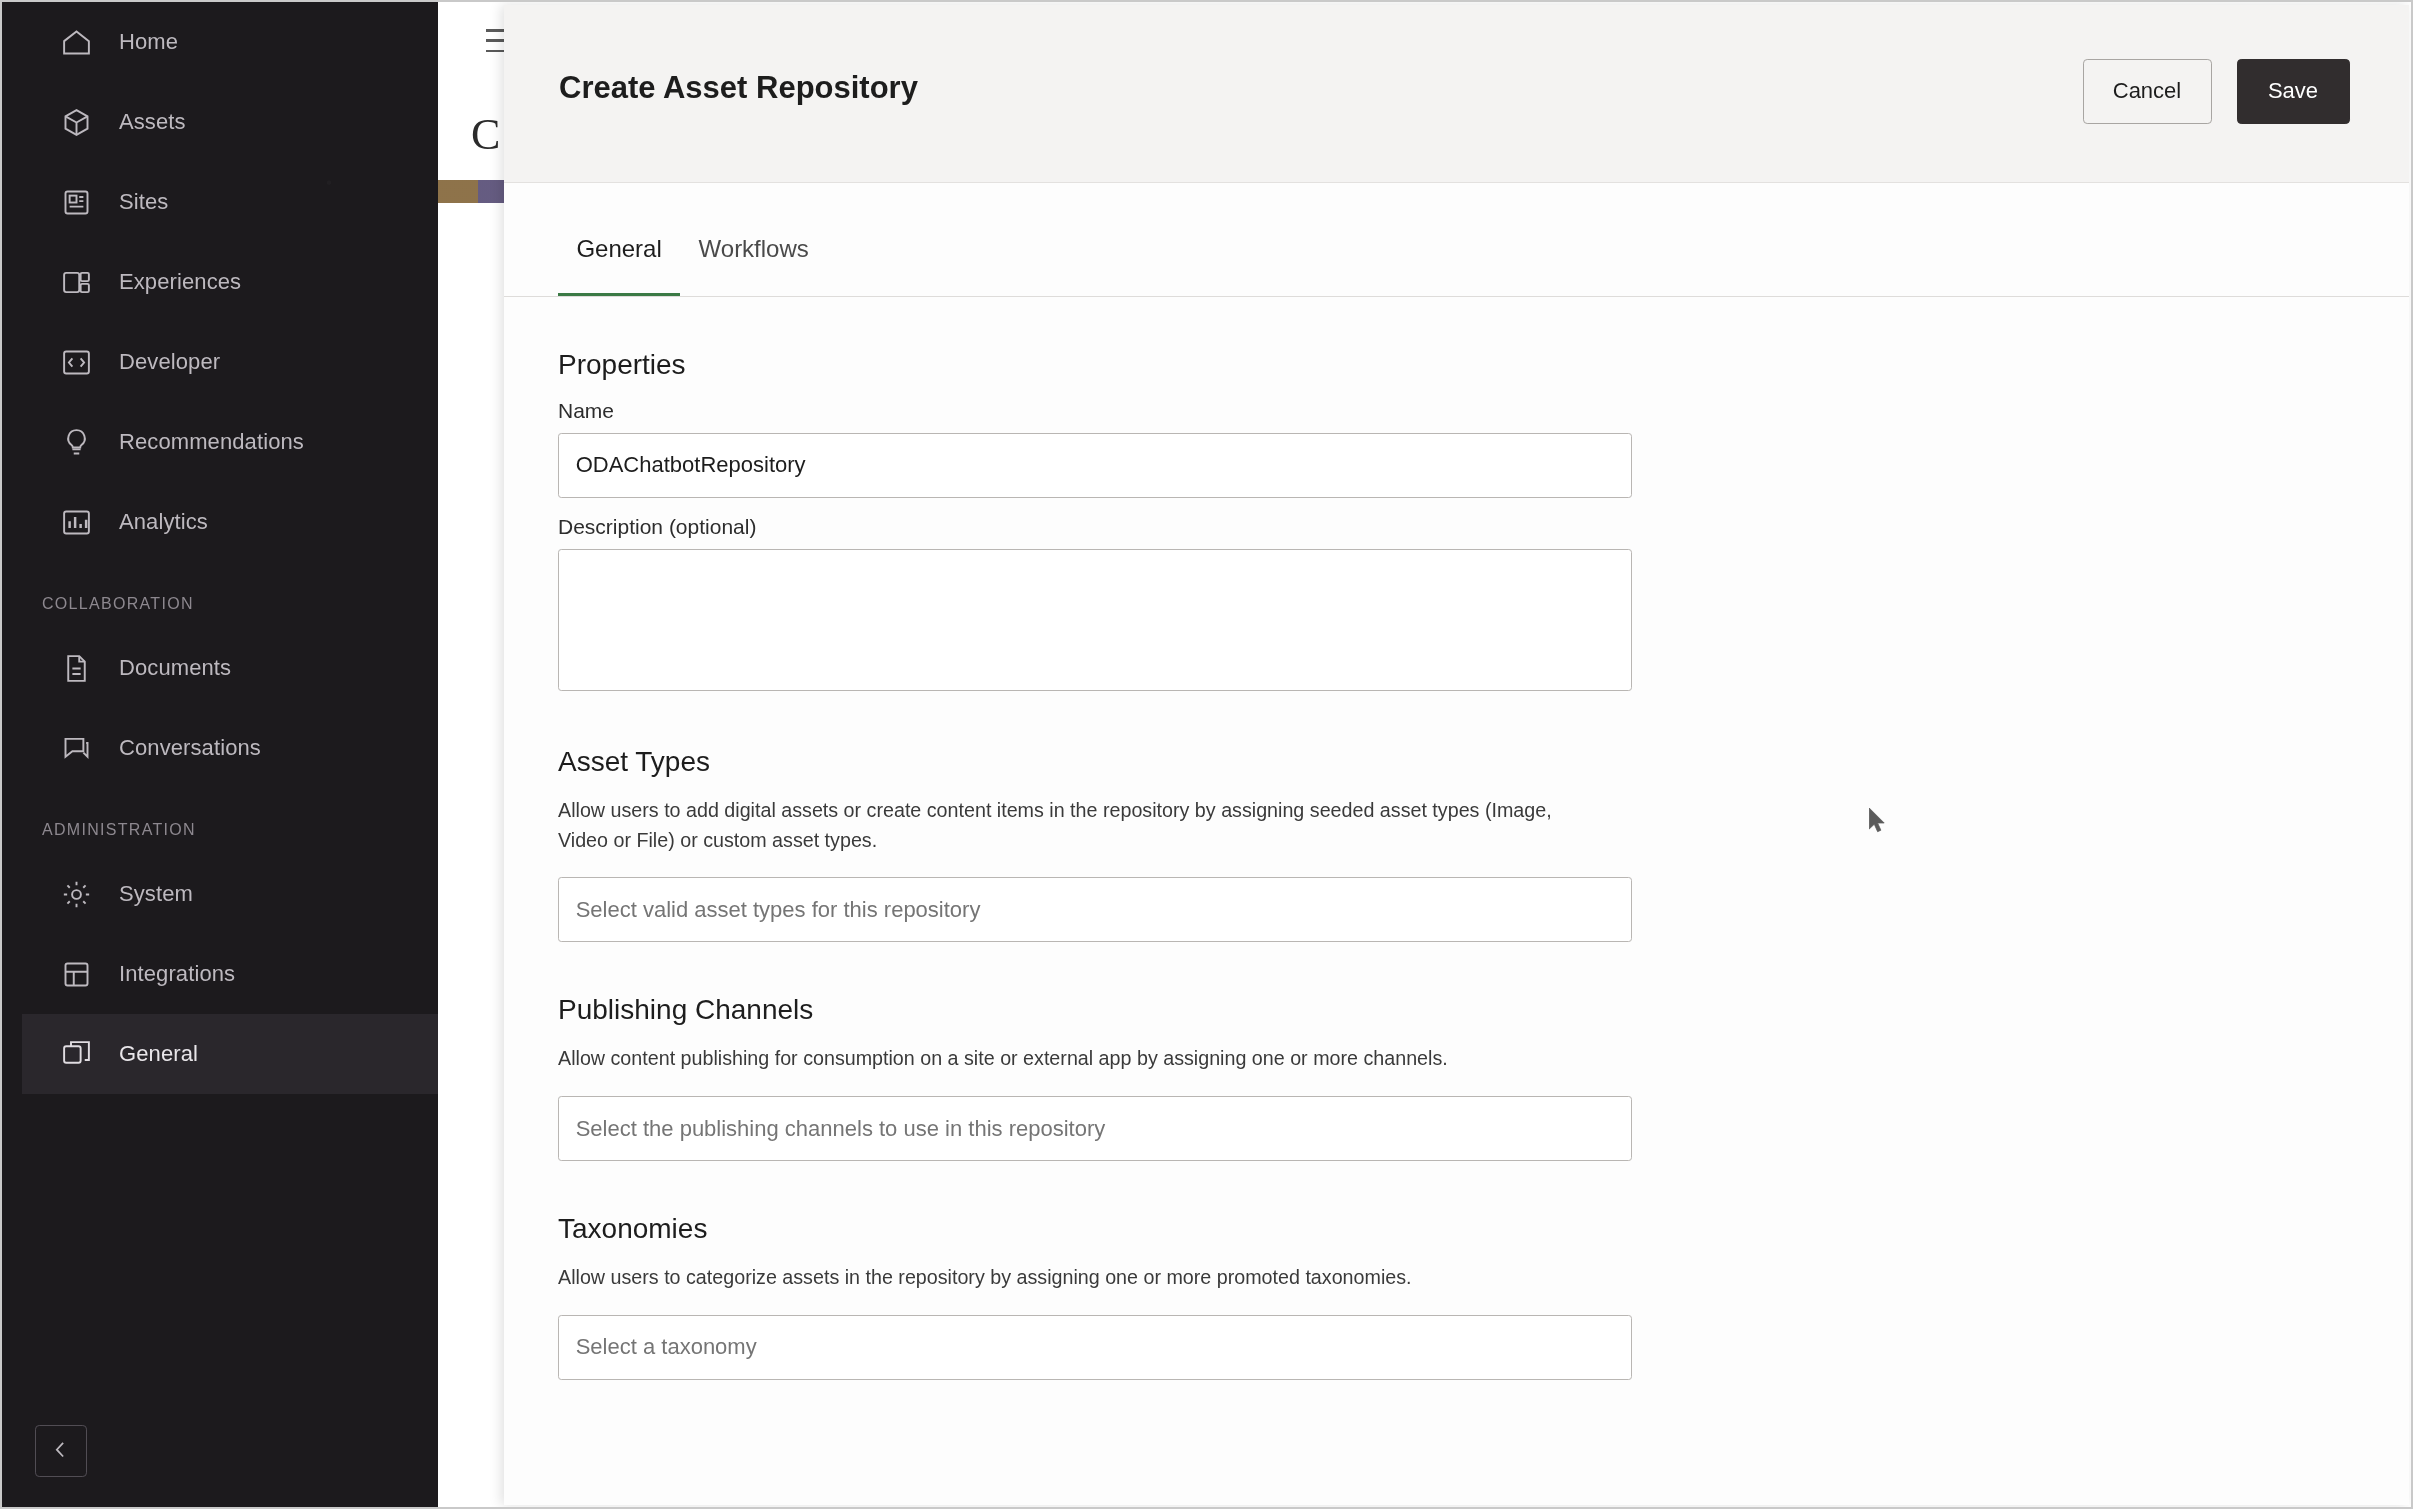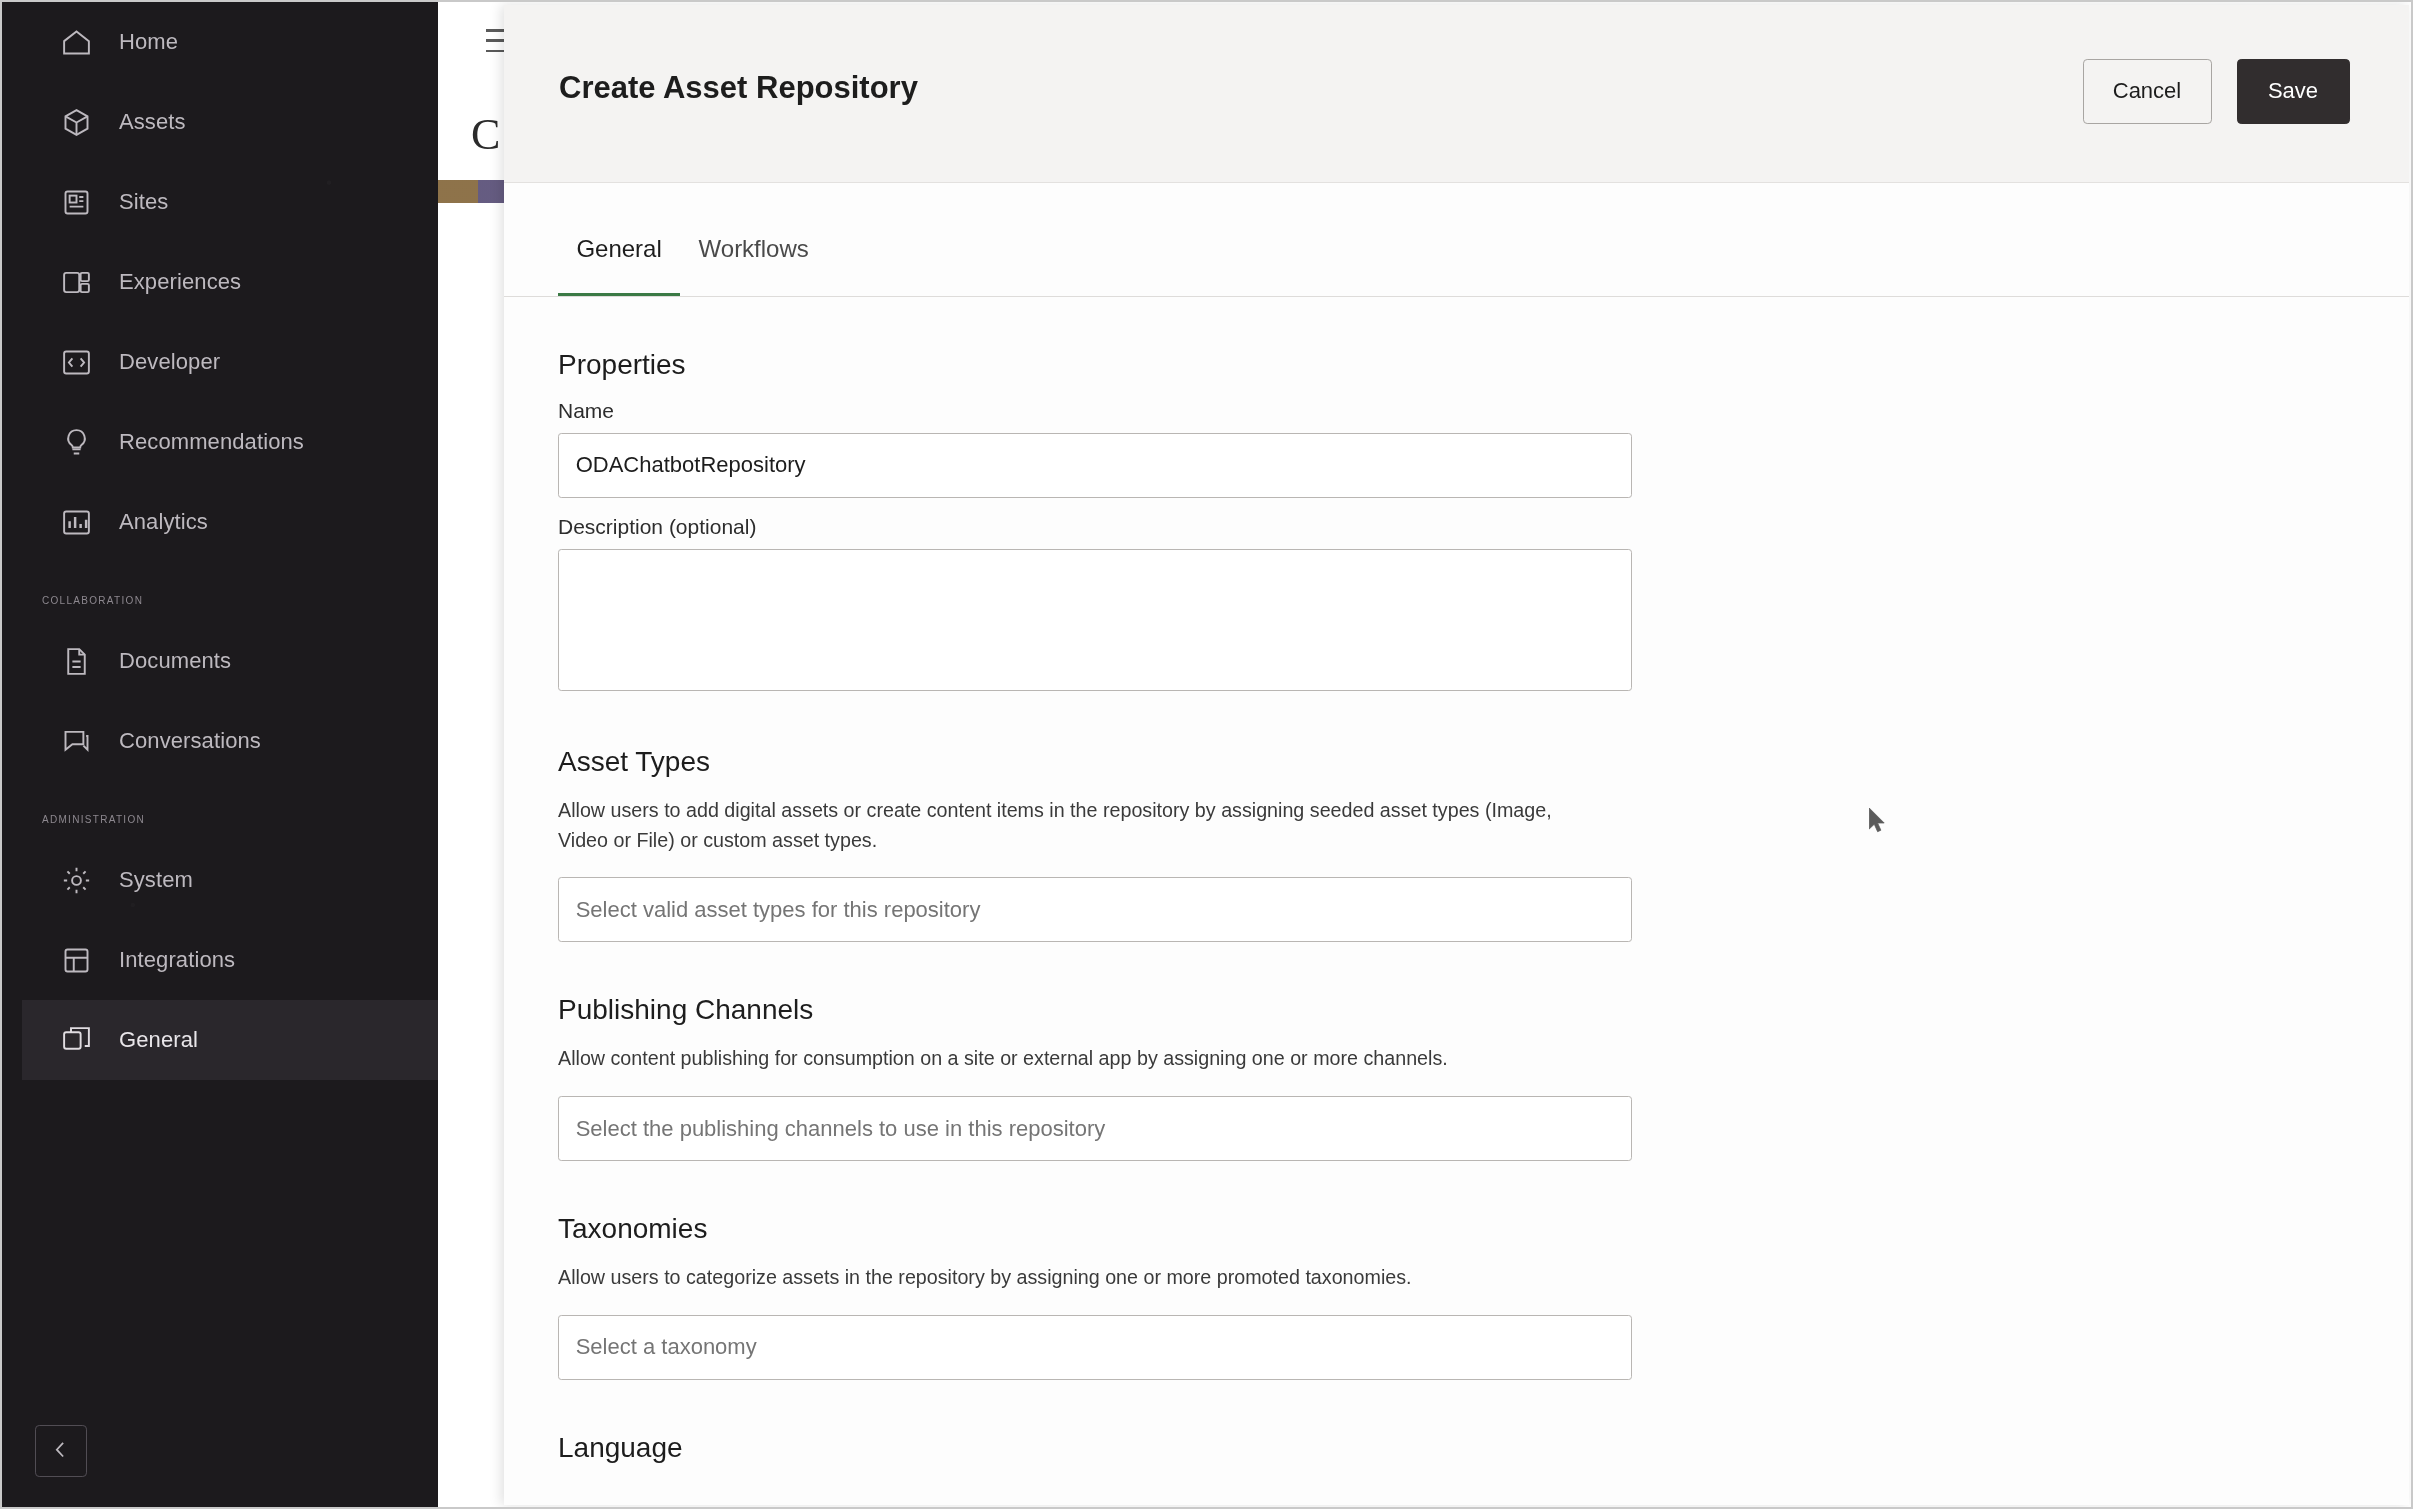--- a/index.html
+++ b/index.html
@@ -67,7 +67,7 @@
   }
   .nav-icon svg { display: block; }
   .section-title {
-    font-size: 10px;
+    font-size: 16px;
     letter-spacing: 1.3px;
     color: #8d888f;
     padding: 33px 0 15px 40px;

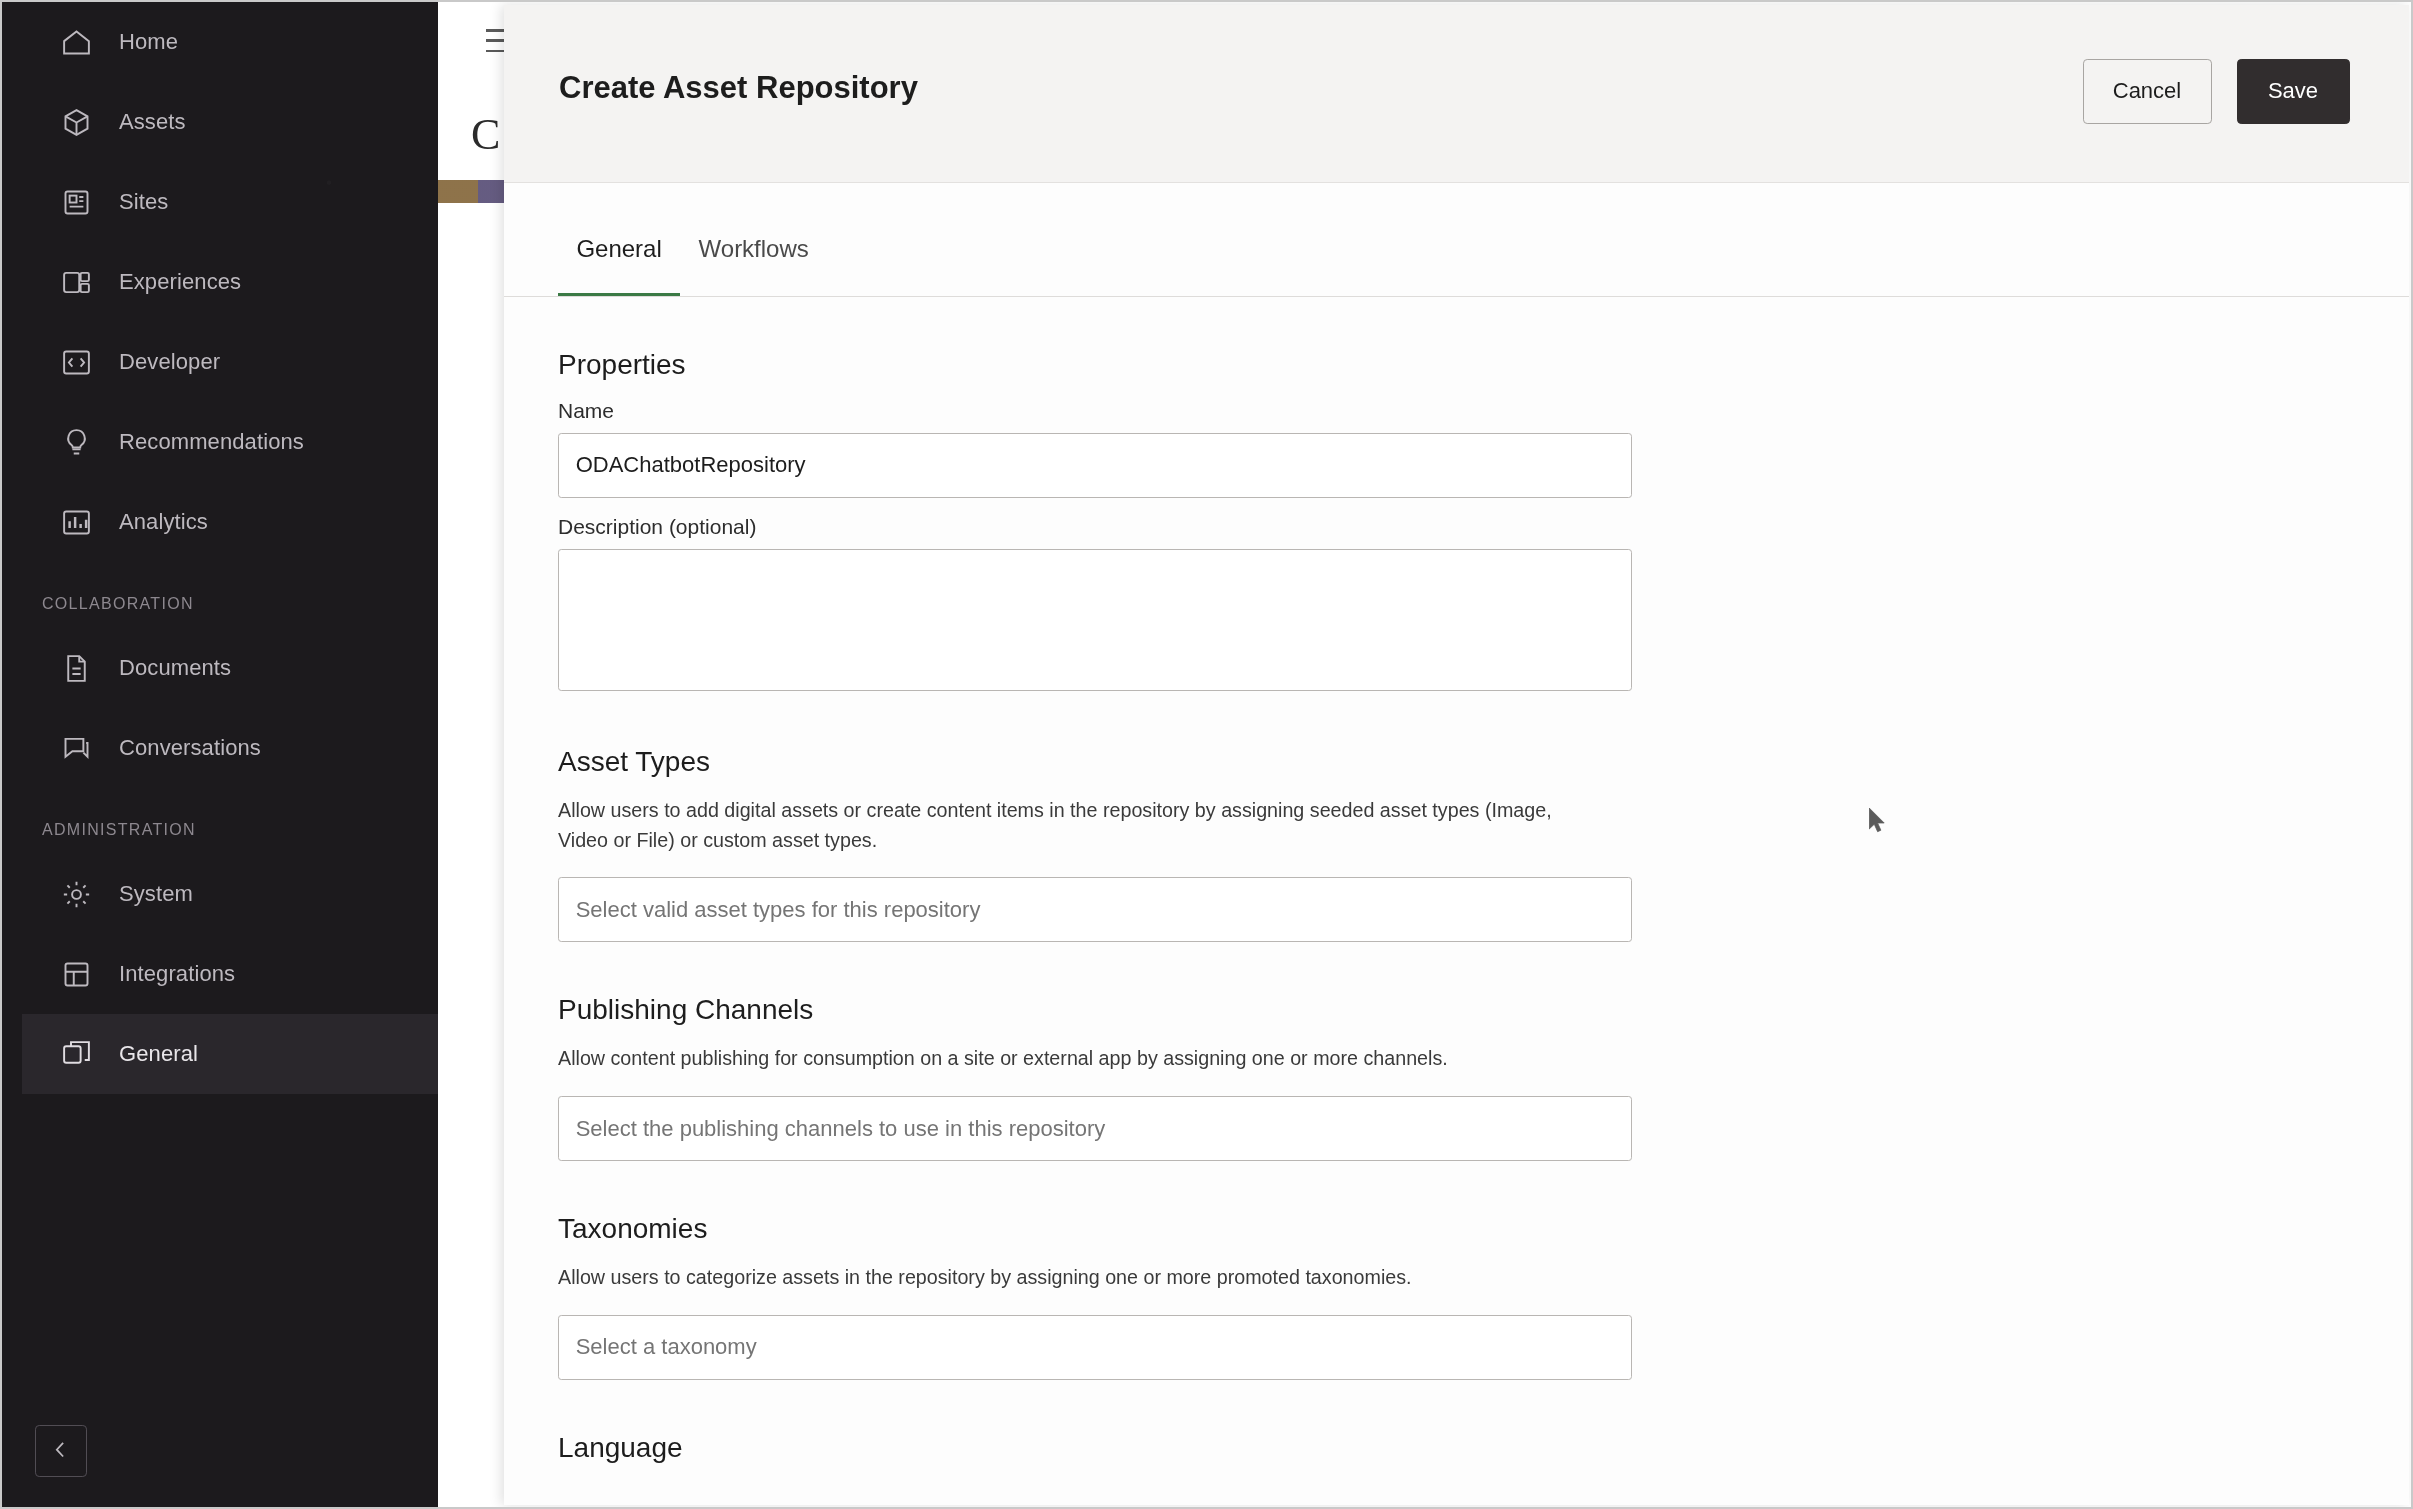--- a/index.html
+++ b/index.html
@@ -441,7 +441,6 @@
         <div class="help-text">Allow users to categorize assets in the repository by assigning one or more promoted taxonomies.</div>
         <input class="combo-input" type="text" placeholder="Select a taxonomy" style="">
 
-        <div class="group-title">Language</div>
 
       </div>
     </div>

